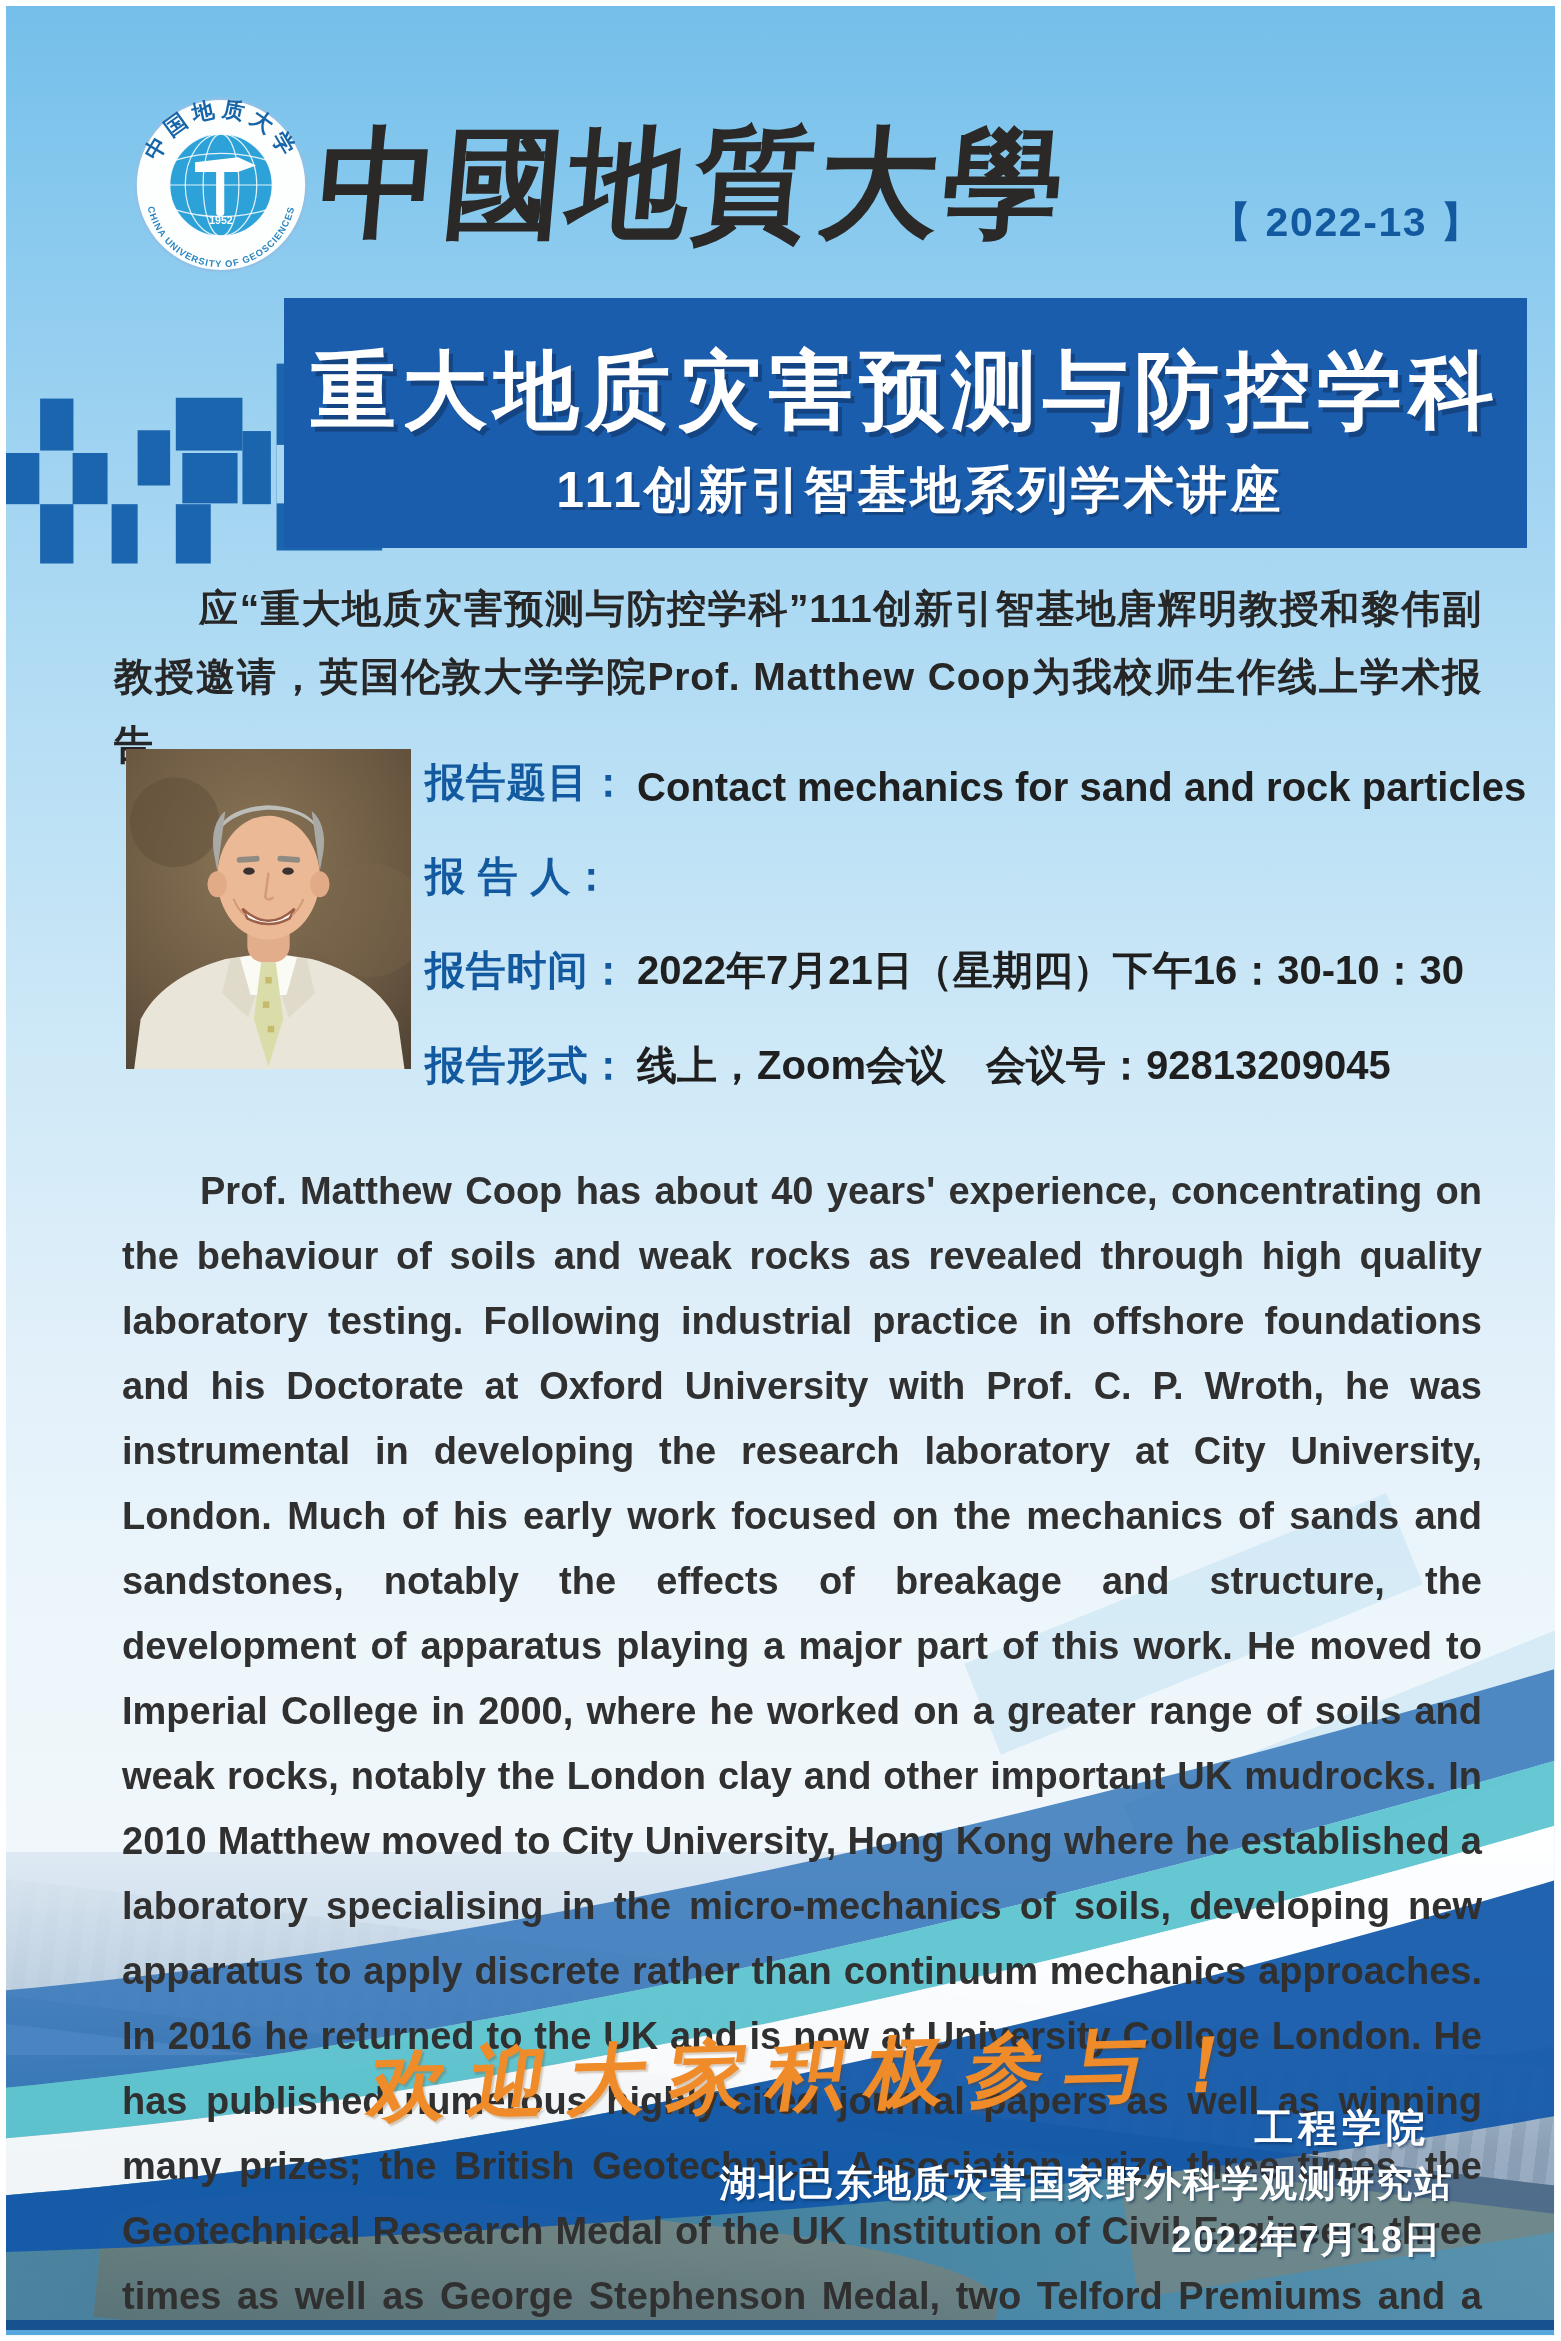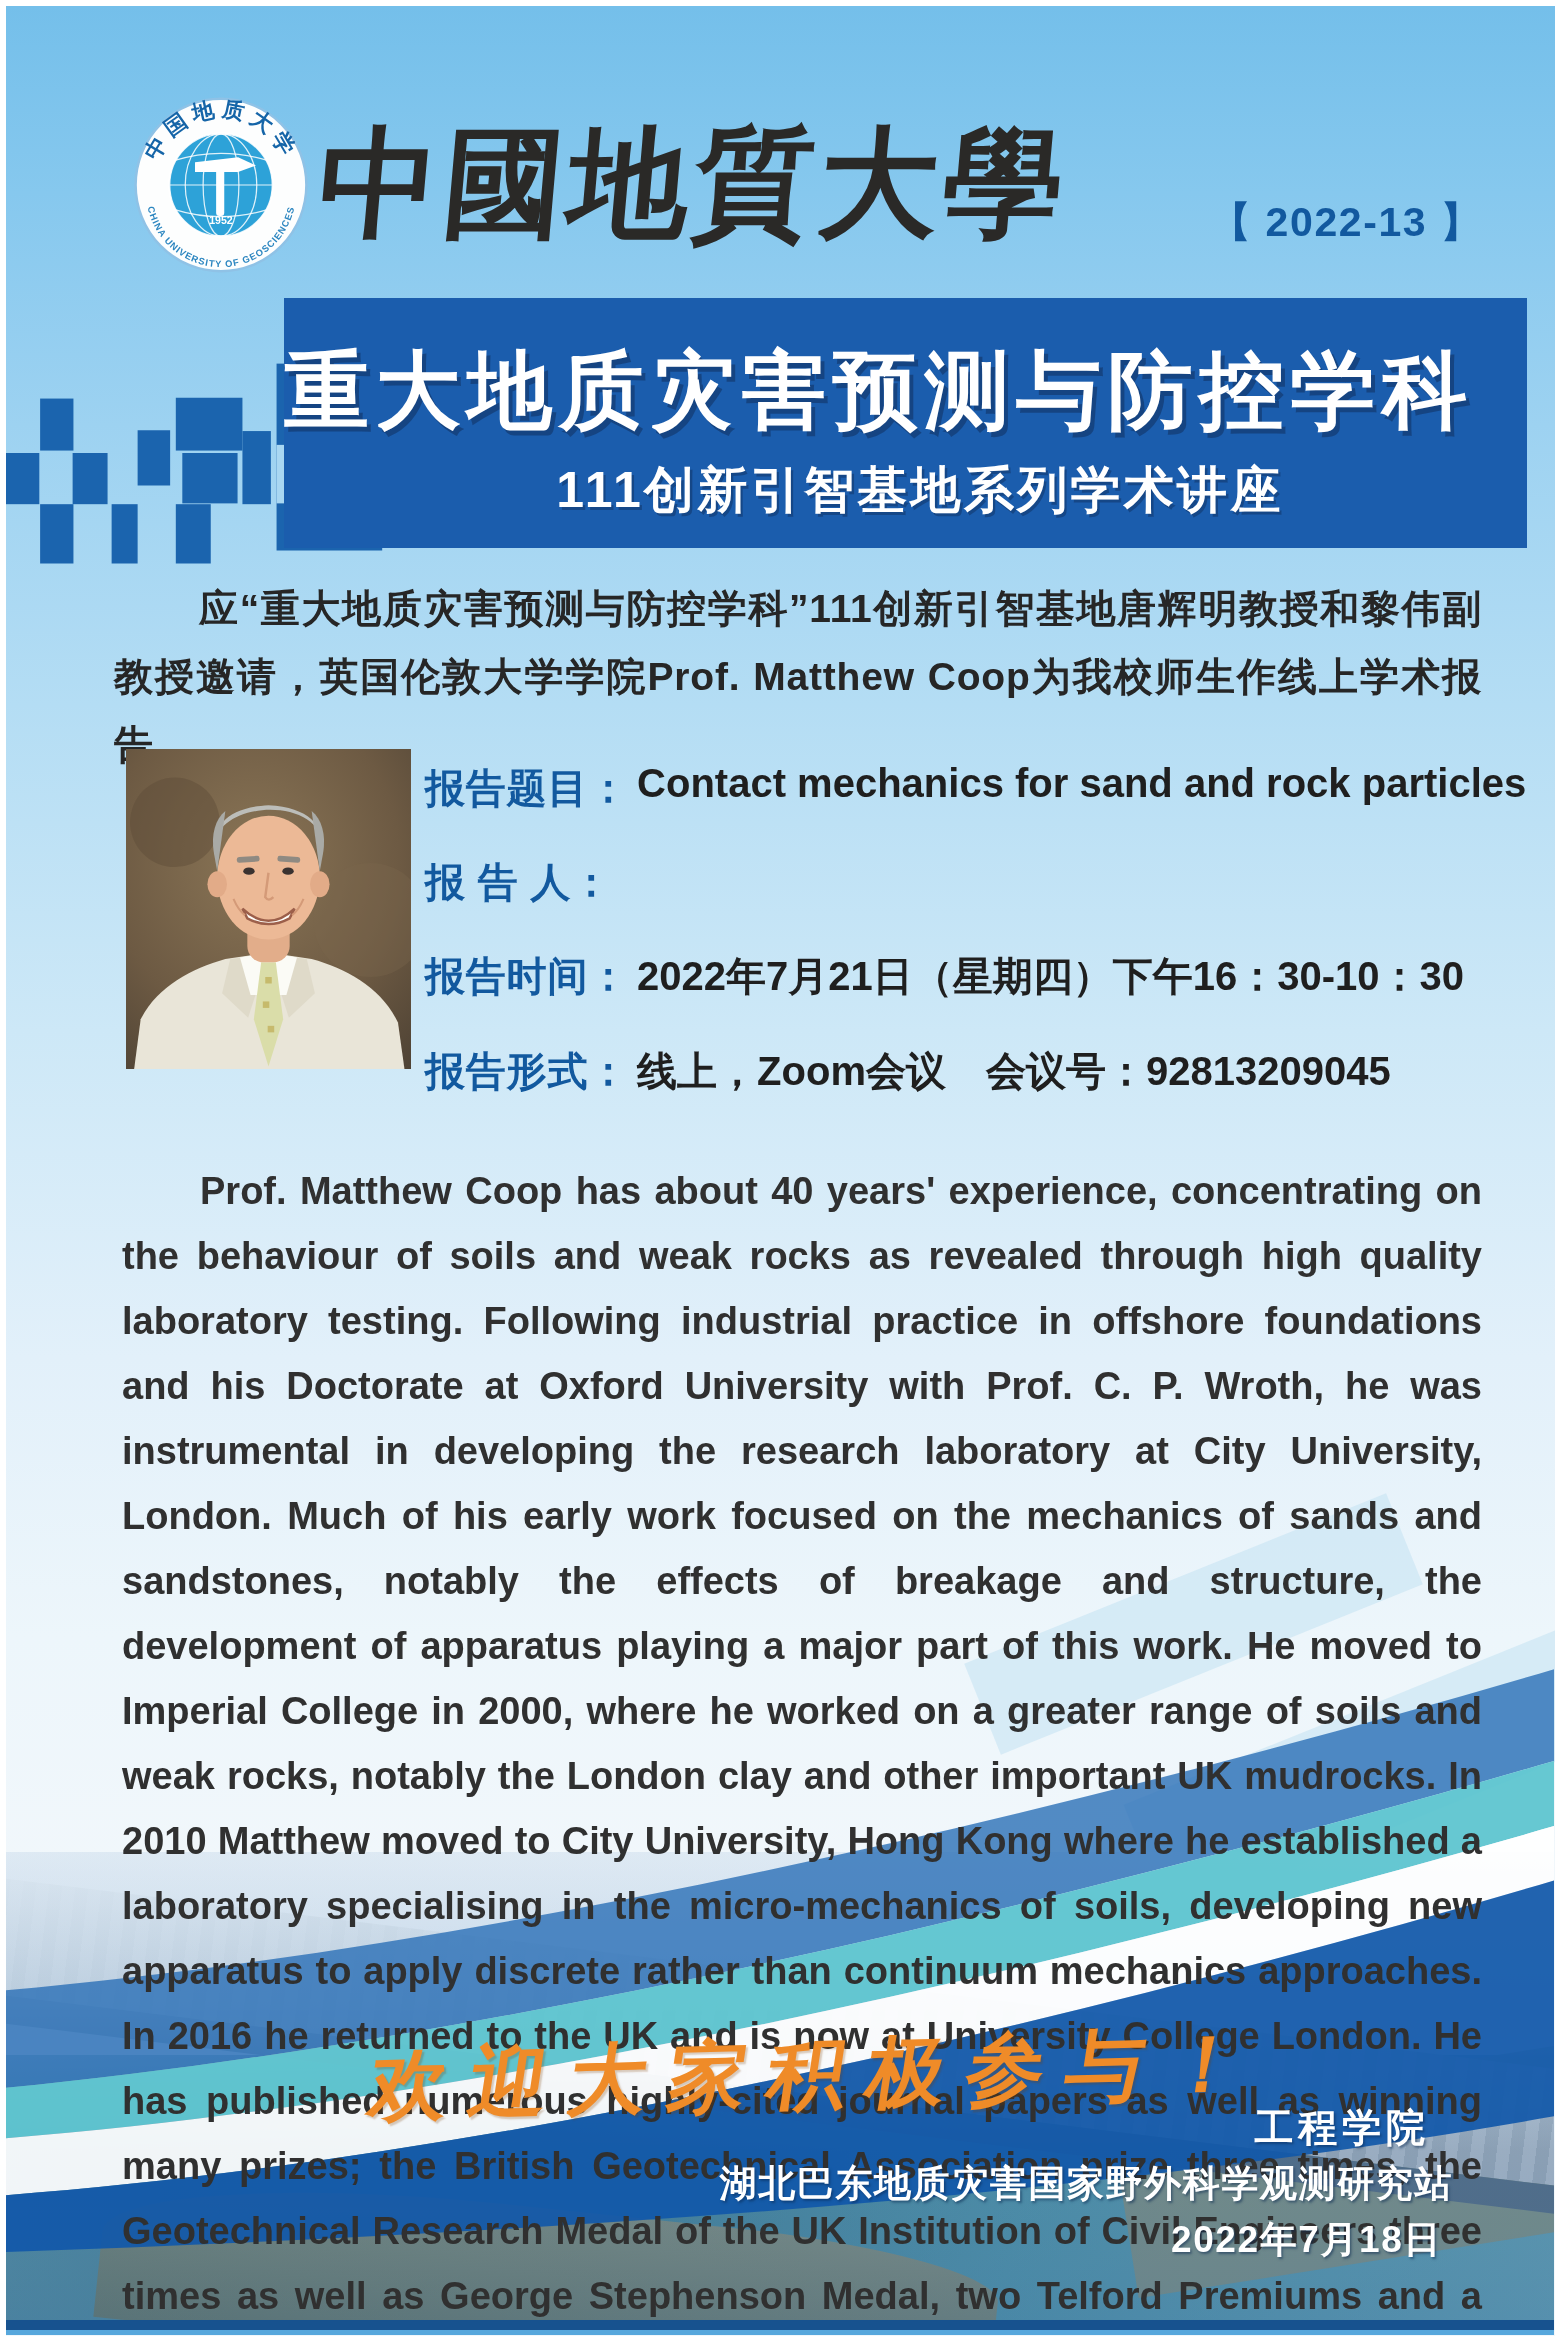--- a/index.html
+++ b/index.html
@@ -26,7 +26,7 @@
     left:278px;top:292px;width:1243px;height:250px;background:#1b5dad;
   }
   .banner-title{
-    position:absolute;left:0;right:0;top:36px;
+    position:absolute;left:0;right:0;top:36px;text-align:center;
     font-size:85px;font-weight:900;color:#ffffff;letter-spacing:6.5px;white-space:nowrap;
     text-shadow:4.1px 4.9px 0 rgba(16,44,88,.5);
   }

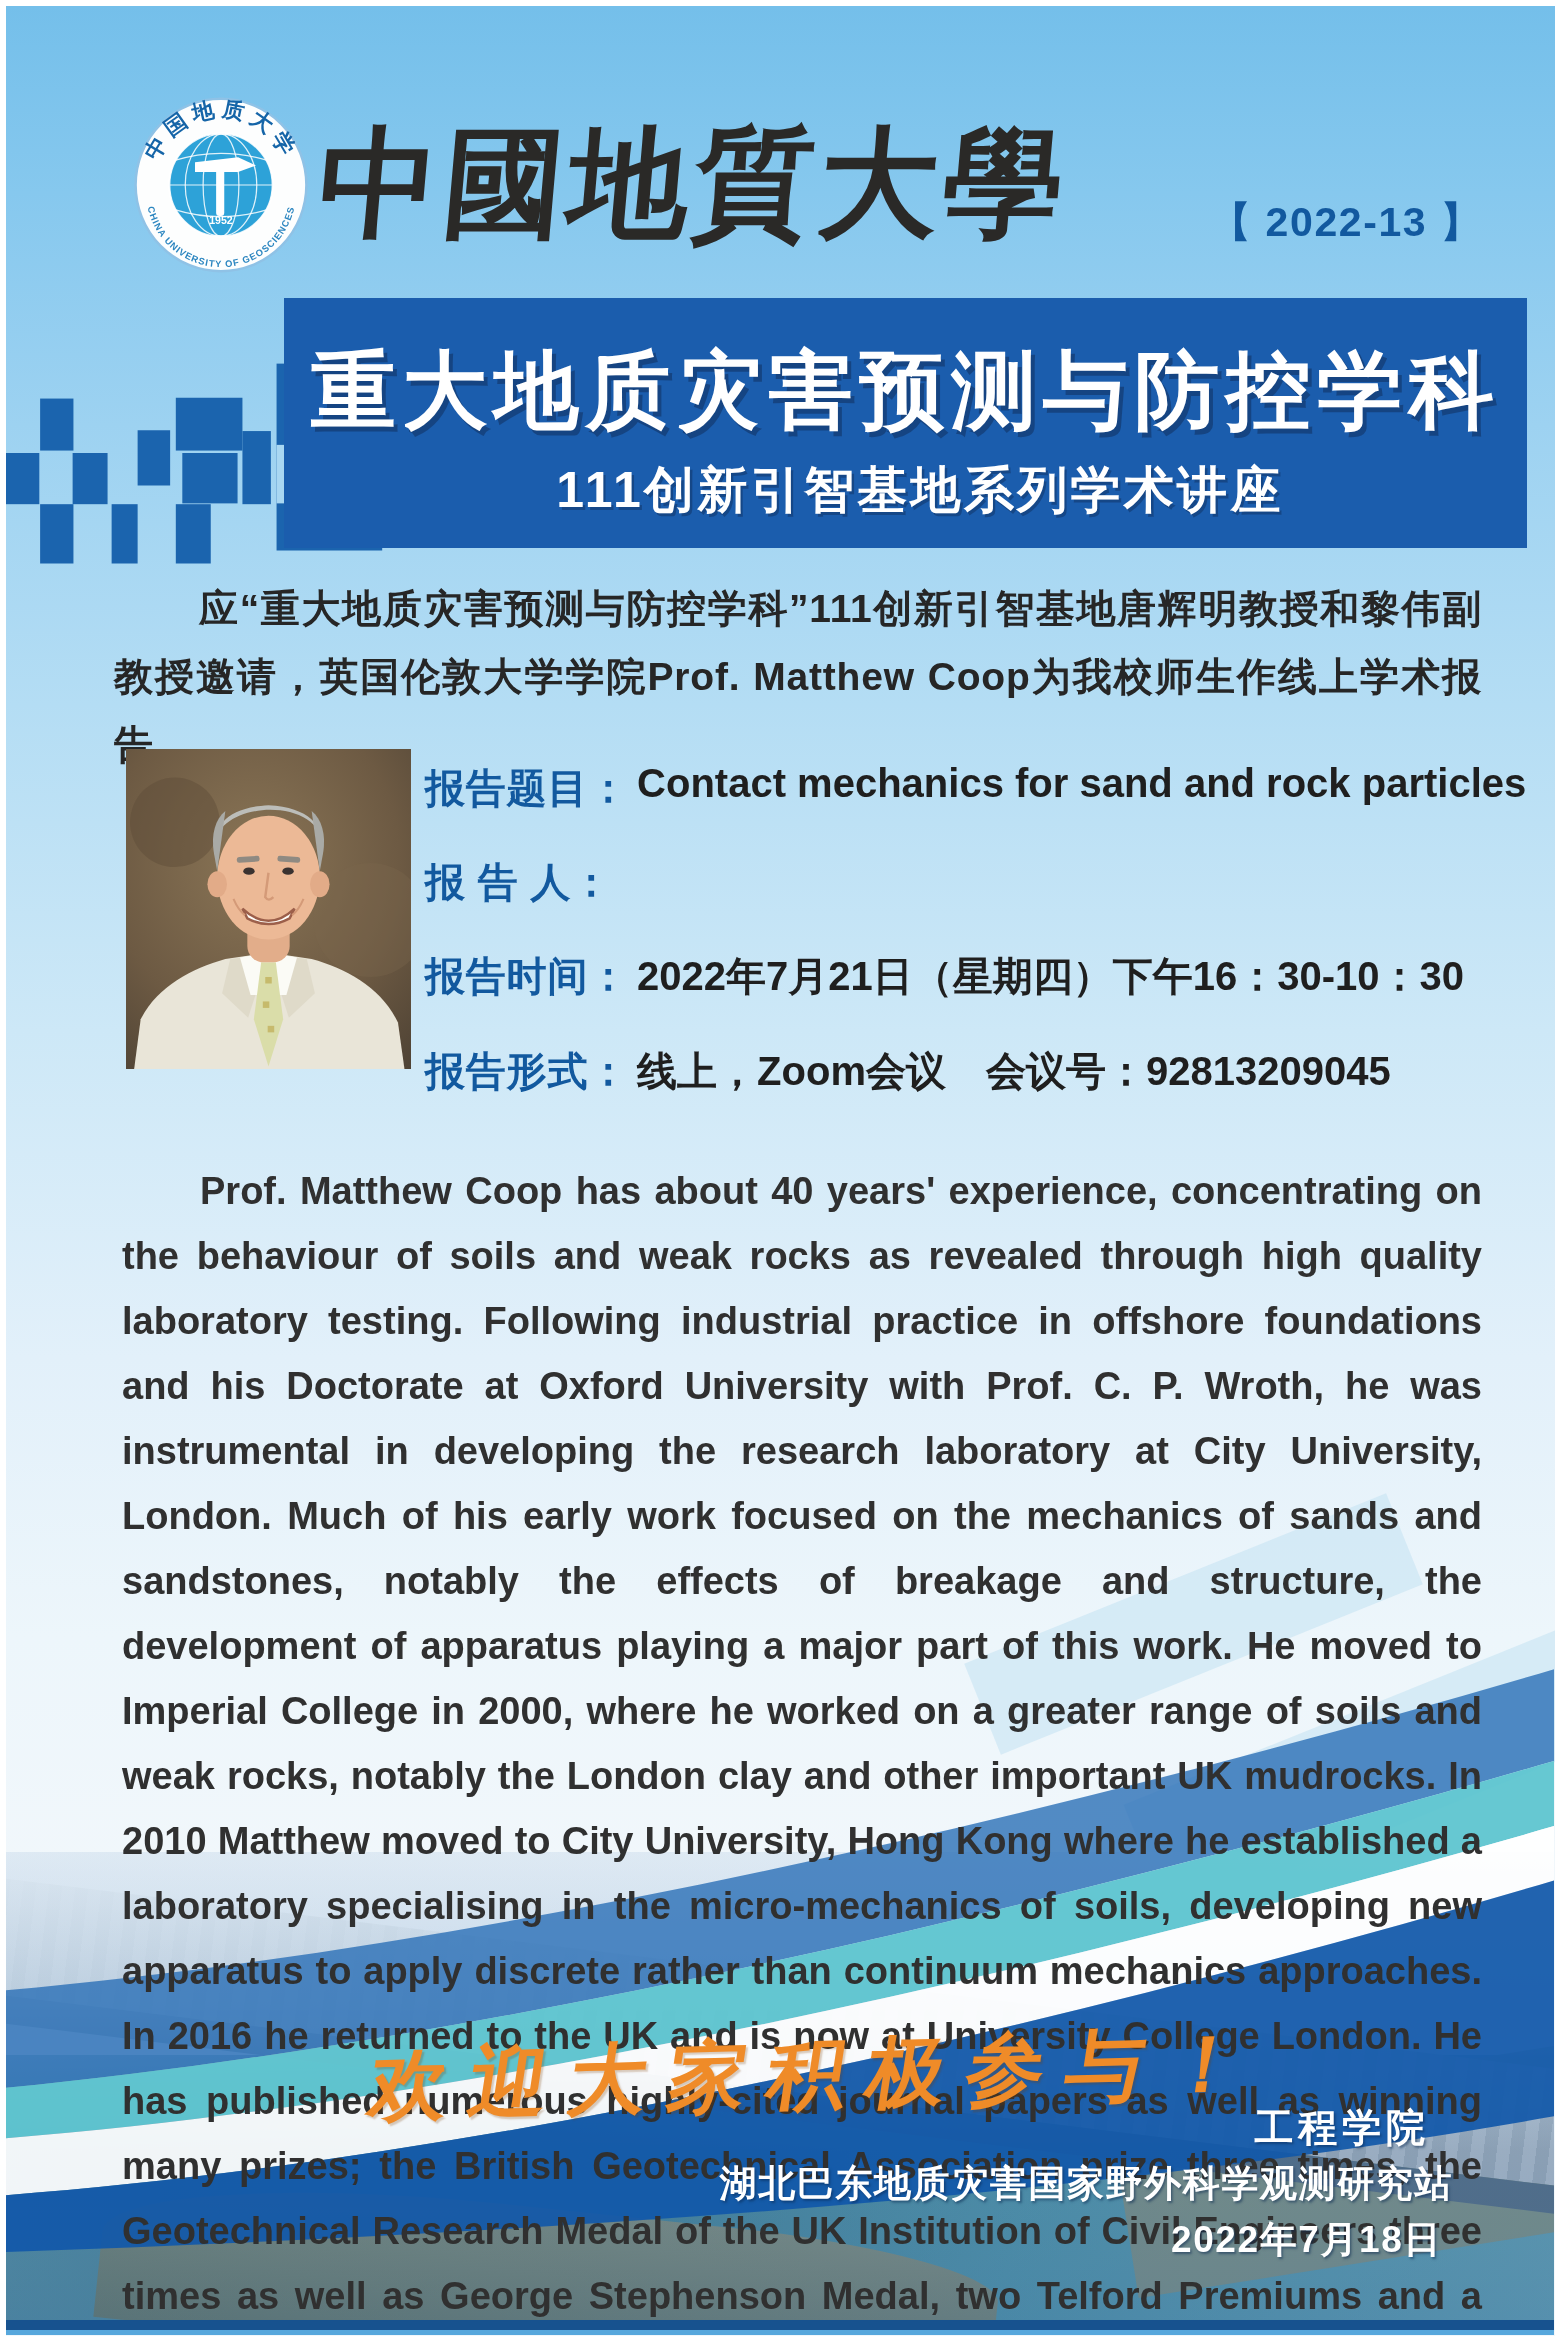--- a/index.html
+++ b/index.html
@@ -48,7 +48,7 @@
 
   
   .portrait{left:120px;top:743px;}
-  .detail-row{left:419px;height:49px;display:flex;align-items:flex-start;white-space:nowrap;}
+  .detail-row{left:419px;height:49px;display:flex;align-items:flex-end;white-space:nowrap;}
   .detail-label{font-size:40px;font-weight:900;color:#12599f;letter-spacing:0.8px;}
   .detail-value{font-size:40px;font-weight:900;color:#1f1f1f;margin-left:8.1px;letter-spacing:0;}
 

